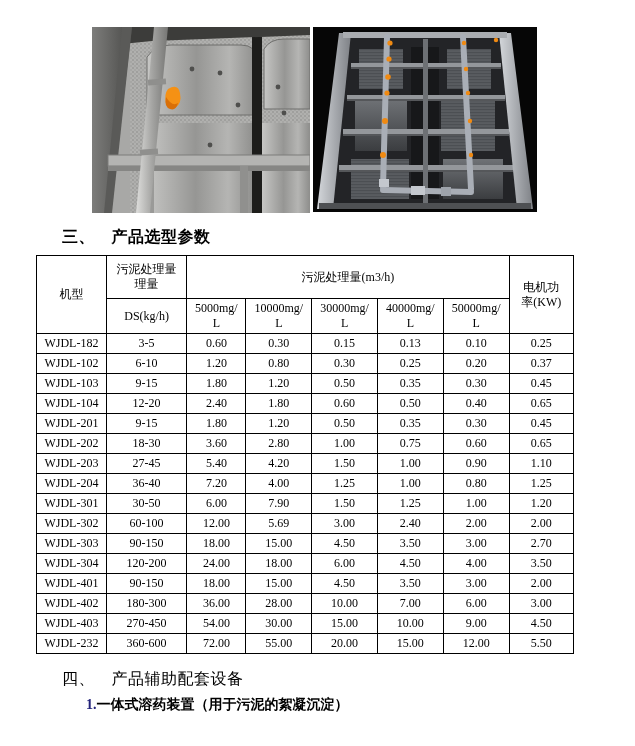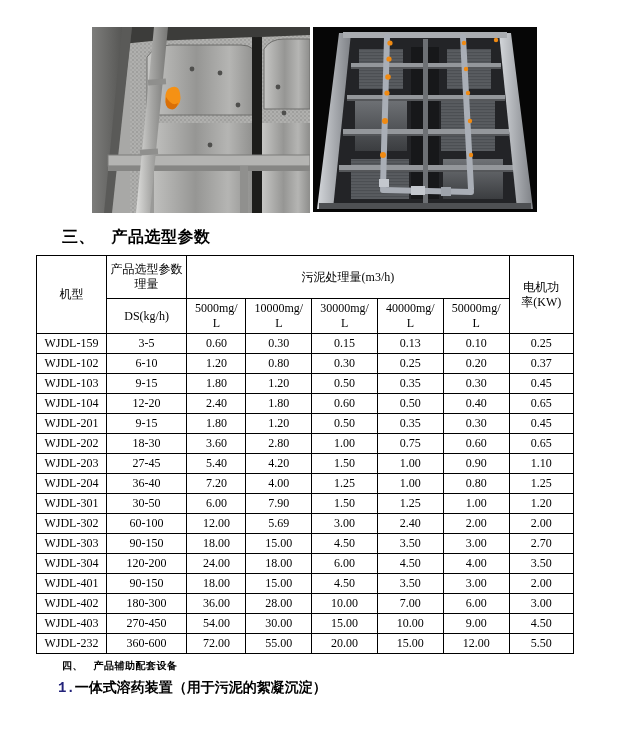--- a/index.html
+++ b/index.html
@@ -220,7 +220,7 @@
   <thead>
     <tr class="h1">
       <th rowspan="2">机型</th>
-      <th class="pre">产品选型参数
+      <th class="pre">污泥处理量
 理量</th>
       <th colspan="5">污泥处理量(m3/h)</th>
       <th rowspan="2" class="pre">电机功

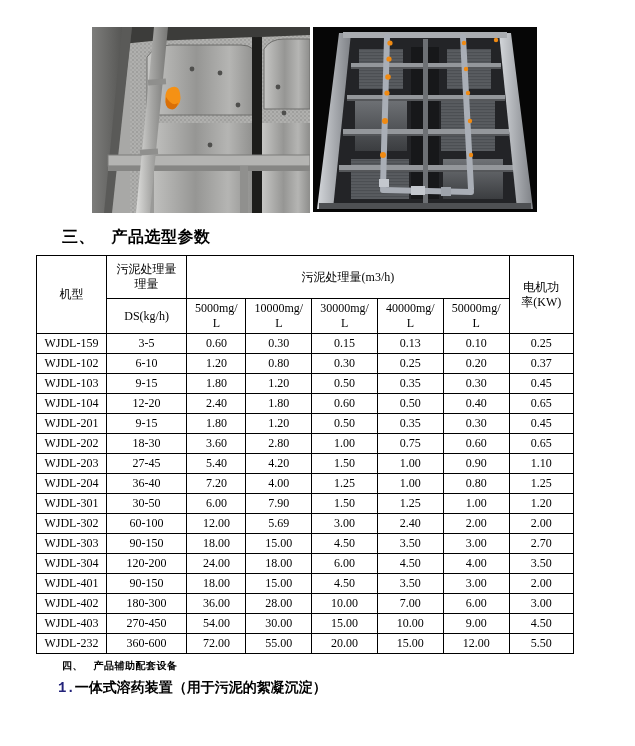--- a/index.html
+++ b/index.html
@@ -242,7 +242,7 @@
   </thead>
   <tbody>
       <tr>
-        <td>WJDL-159</td>
+        <td>WJDL-182</td>
         <td>3-5</td>
         <td>0.60</td>
         <td>0.30</td>

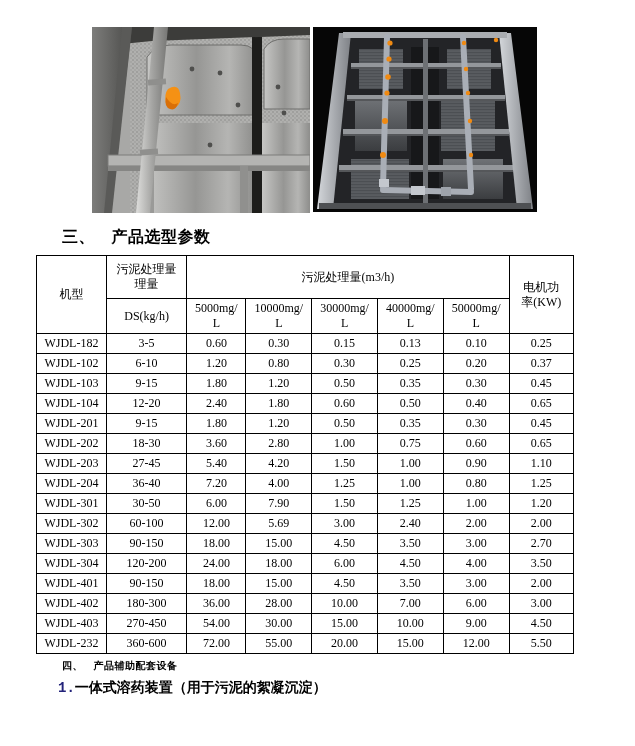--- a/index.html
+++ b/index.html
@@ -49,9 +49,9 @@
 
   .sec4-heading {
     font-family:"Liberation Sans","DejaVu Sans",sans-serif;
-    font-weight:bold;
-    font-size:10px;
-    margin:5px 0 6px 62px;
+    font-weight:normal;
+    font-size:16px;
+    margin:15px 0 6px 62px;
     letter-spacing:0.5px;
   }
   .sub-item {

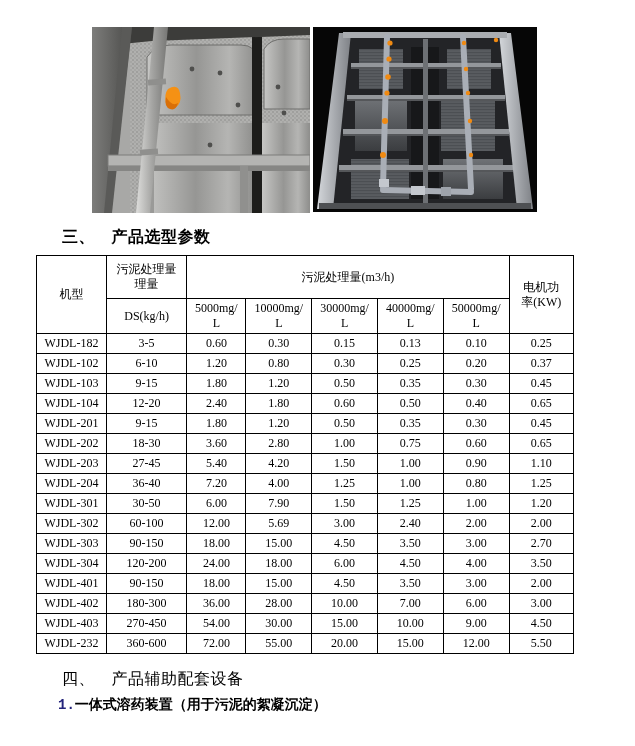--- a/index.html
+++ b/index.html
@@ -55,10 +55,10 @@
     letter-spacing:0.5px;
   }
   .sub-item {
-    font-family:Liberation Mono, monospace;
+    font-family:Liberation Serif, serif;
     font-weight:bold;
     font-size:14px;
-    margin:0 0 0 58px;
+    margin:0 0 0 86px;
   }
   .sub-item .num { color:#23237a; }
 </style>

